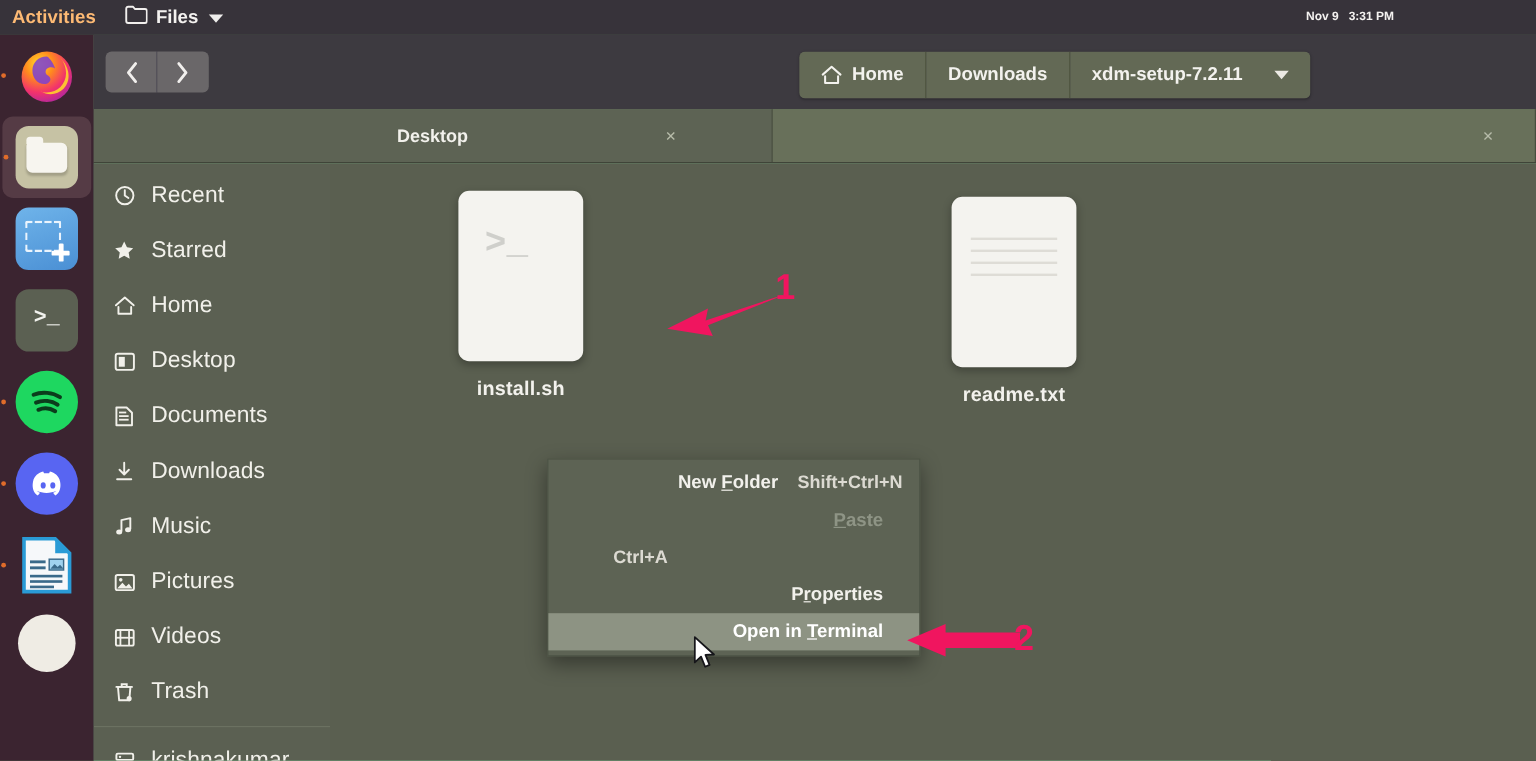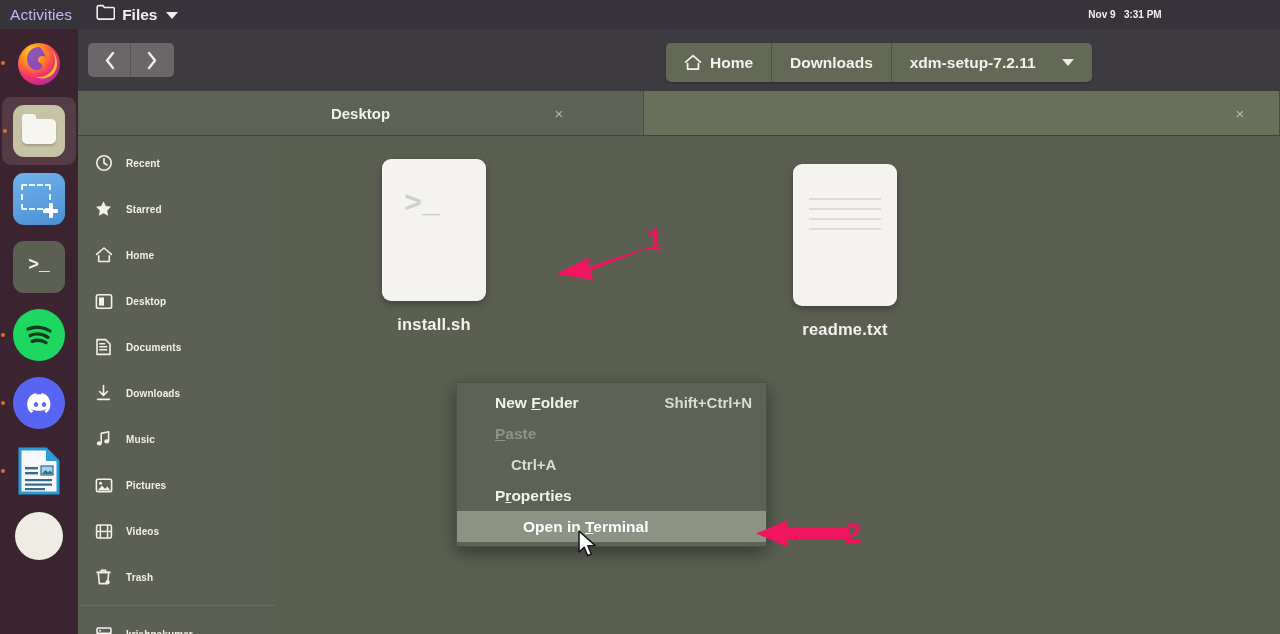--- a/index.html
+++ b/index.html
@@ -20,7 +20,7 @@
   }
   #topbar-left { display: flex; align-items: center; }
   .tb-activities {
-    color: #c4b5fd; font-size: 15.5px; font-weight: 400;
+    color: #fdba74; font-size: 15.5px; font-weight: 700;
     padding: 0 14px 0 10px; letter-spacing: .1px;
   }
   .tb-app { display: flex; align-items: center; gap: 7px; padding: 0 10px; }

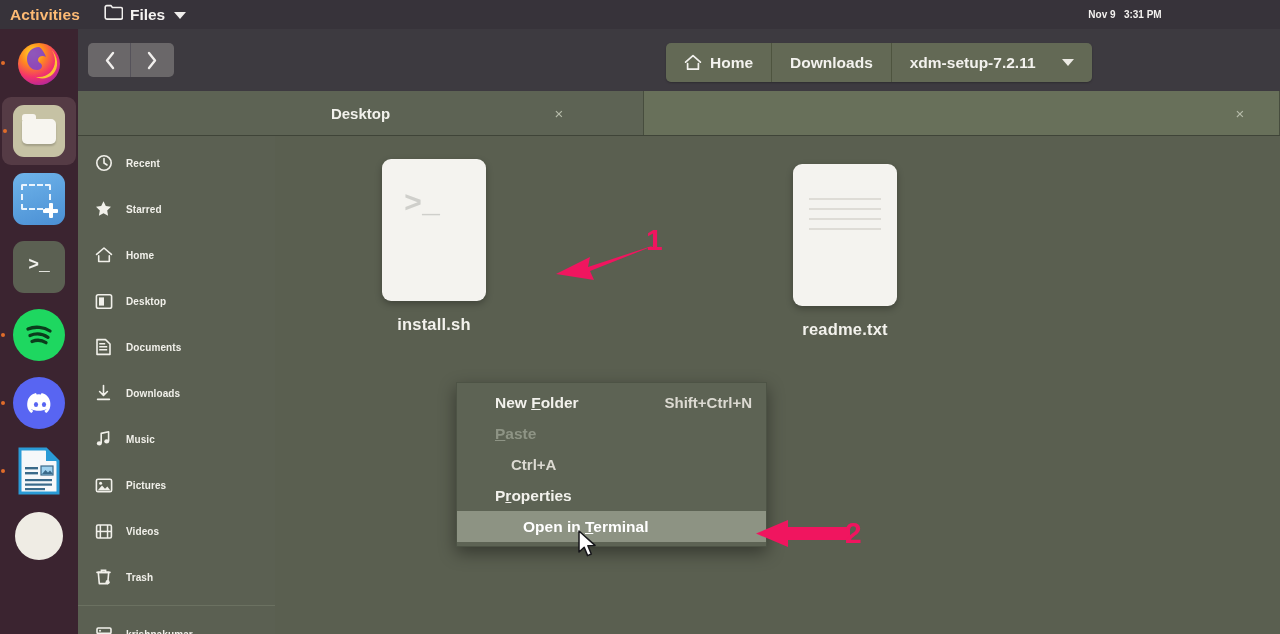--- a/index.html
+++ b/index.html
@@ -162,7 +162,7 @@
     gap: 13px; padding-left: 16px;
   }
   .side-label {
-    color: #f1f0ea; font-size: 10px; font-weight: 700;
+    color: #f1f0ea; font-size: 19px; font-weight: 400;
     white-space: nowrap; letter-spacing: .1px;
   }
   .side-ic { width: 19px; display: flex; align-items: center; justify-content: center; }

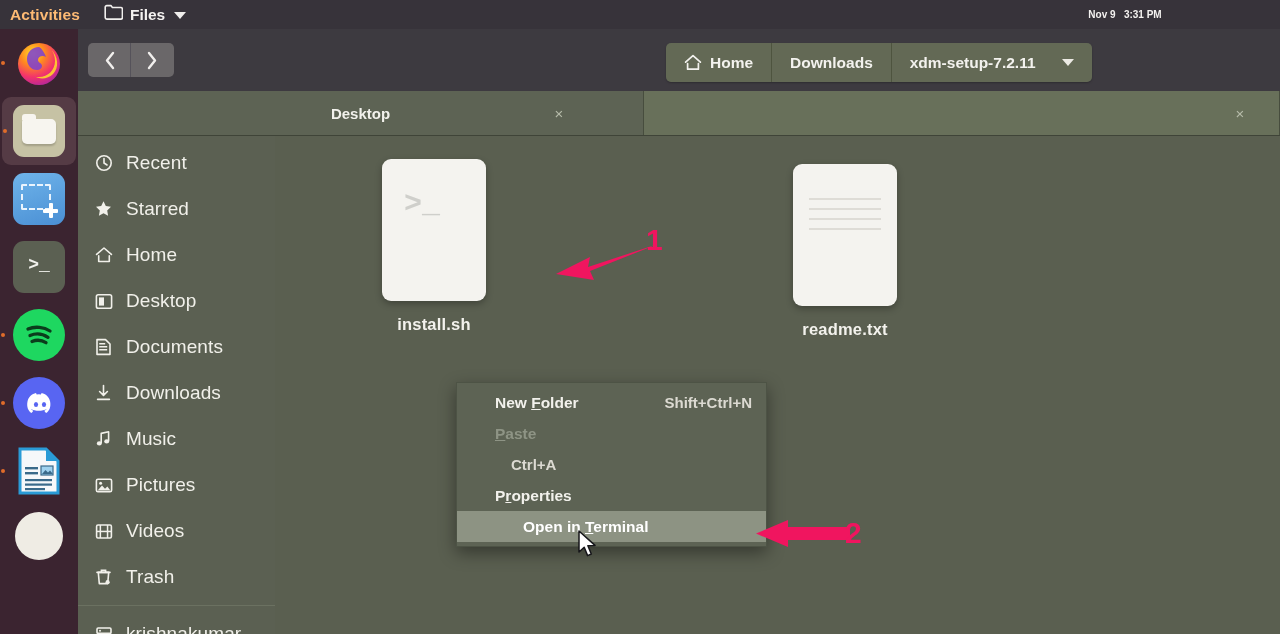--- a/index.html
+++ b/index.html
@@ -203,7 +203,7 @@
   }
   .mi {
     height: 31px; display: flex; align-items: center;
-    padding: 0 14px 0 38px; position: relative;
+    padding: 0 14px 0 38px; position: relative; text-align: right;
   }
   .mi-label { color: #f2f1ec; font-size: 15.5px; font-weight: 600; flex: 1; }
   .mi-label u { text-decoration: underline; }

